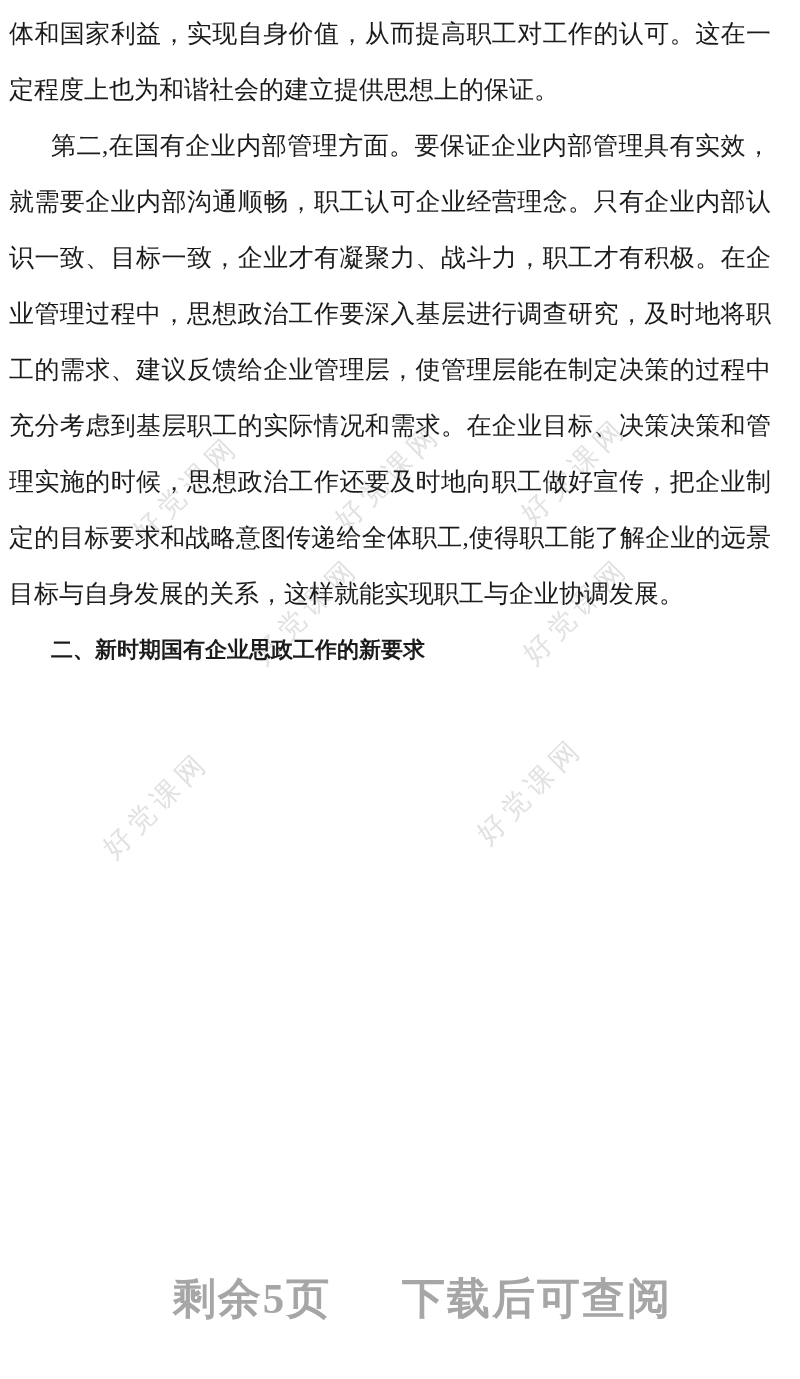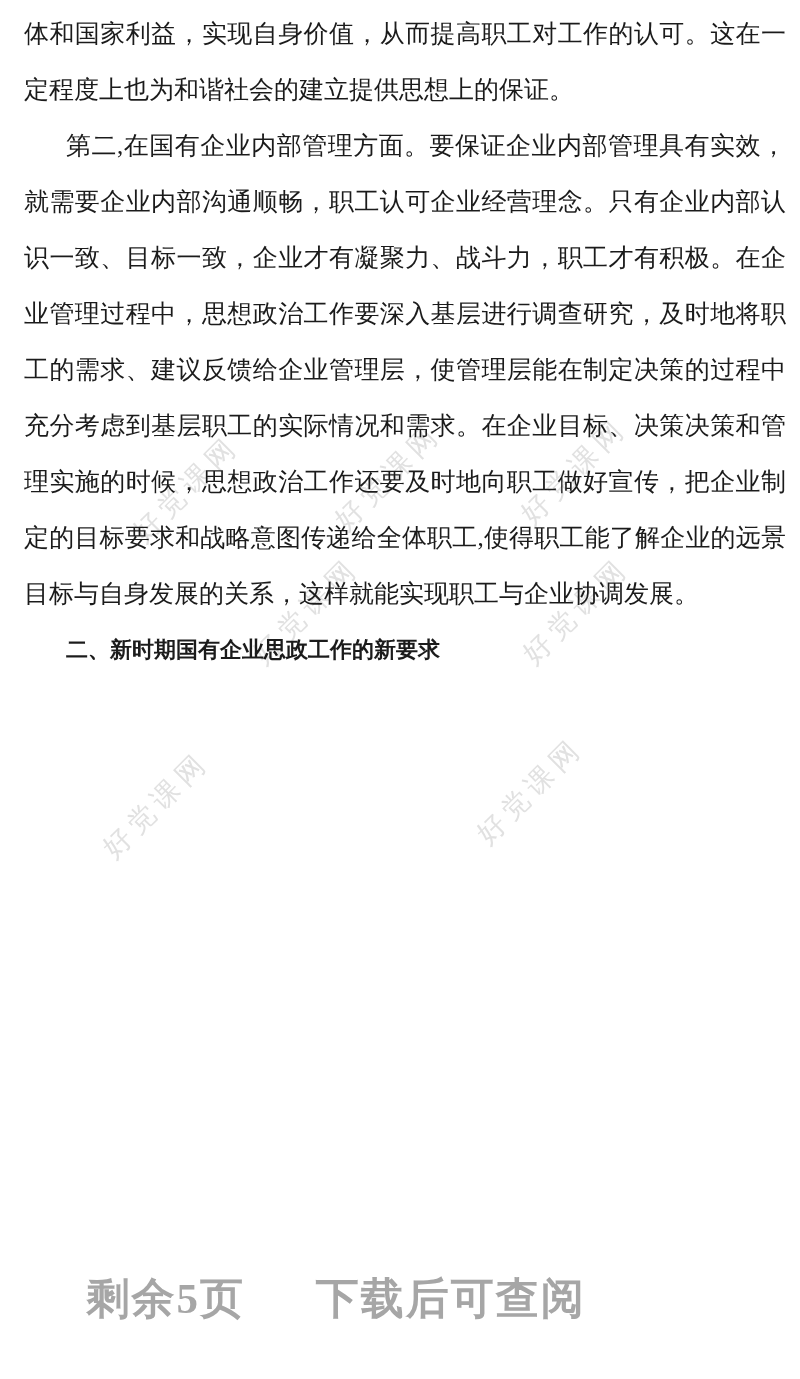--- a/index.html
+++ b/index.html
@@ -44,7 +44,7 @@
   
   .content{
     position:absolute;
-    left:24px;
+    left:9px;
     top:6px;
     width:762px;
     z-index:1;

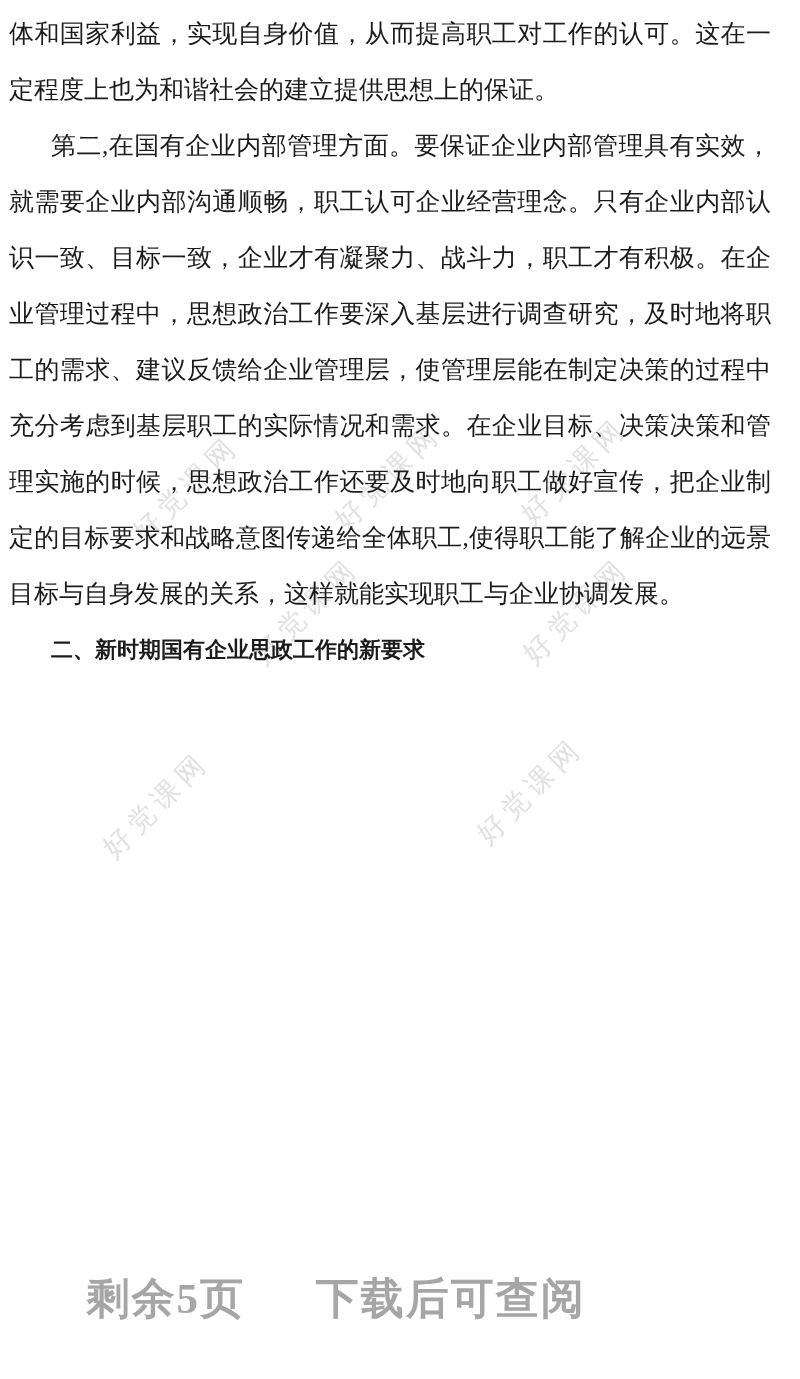--- a/index.html
+++ b/index.html
@@ -69,7 +69,7 @@
     width:672px;
     top:1270px;
     z-index:1;
-    text-align:center;
+    text-align:right;
     font-size:43px;
     font-weight:bold;
     color:var(--footer-color);

